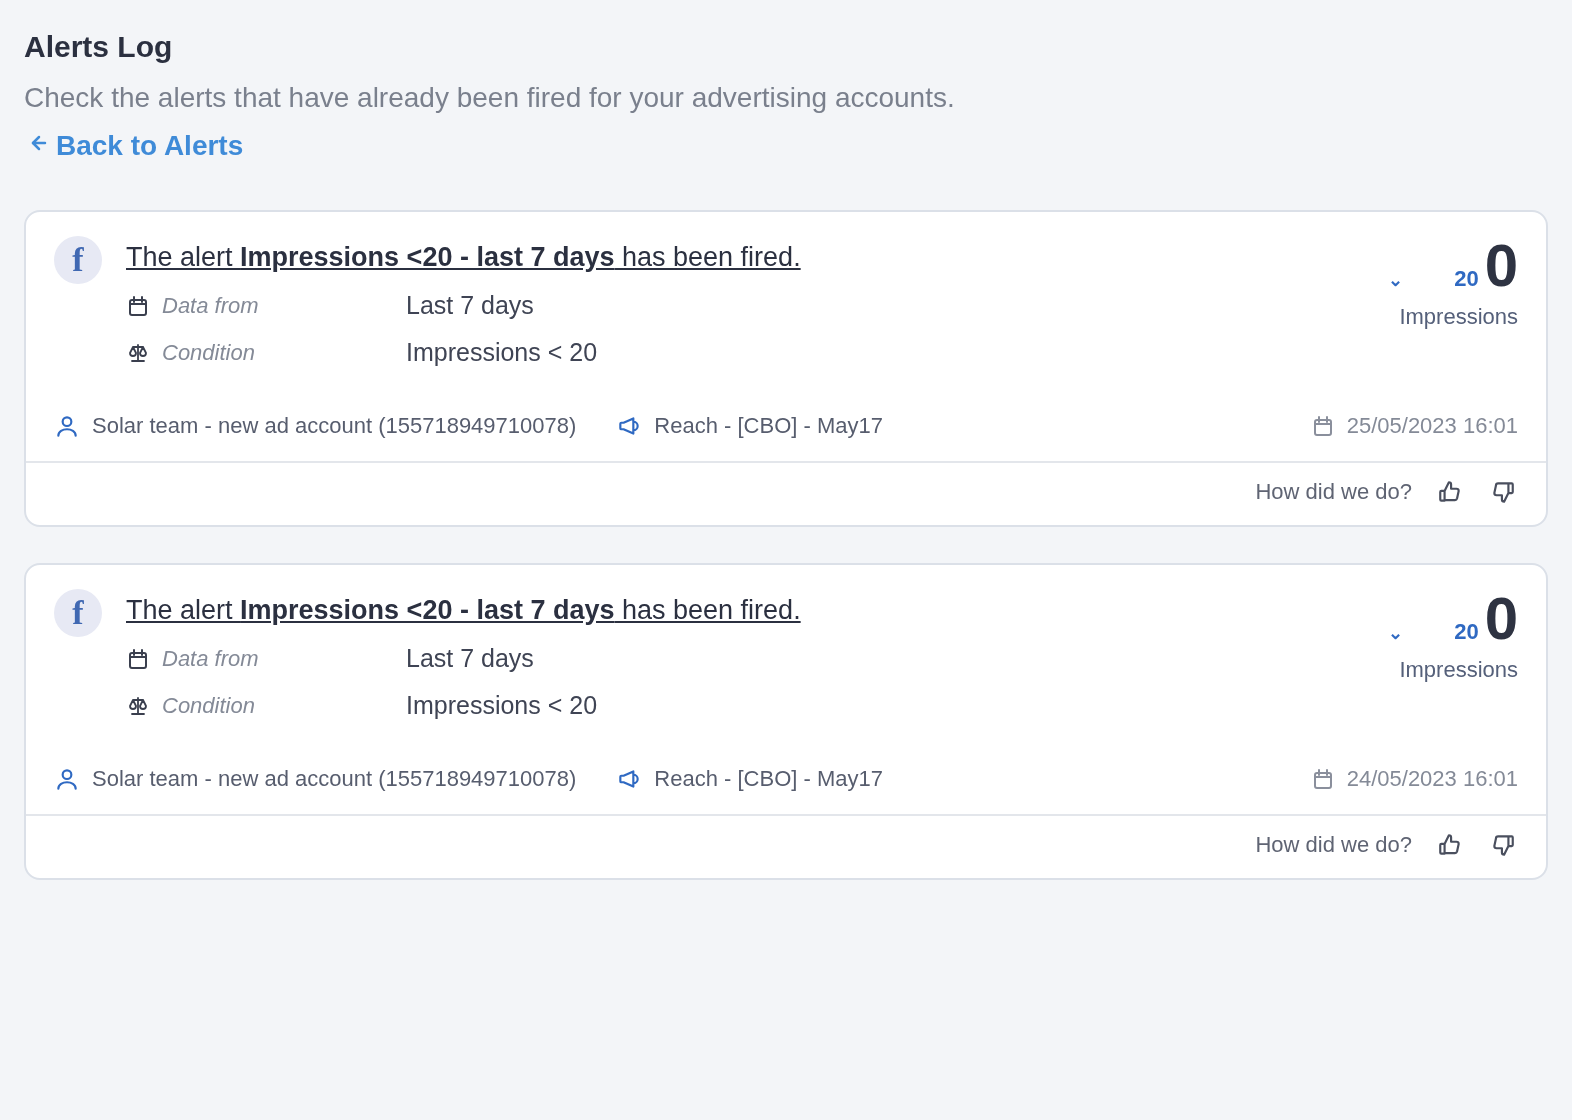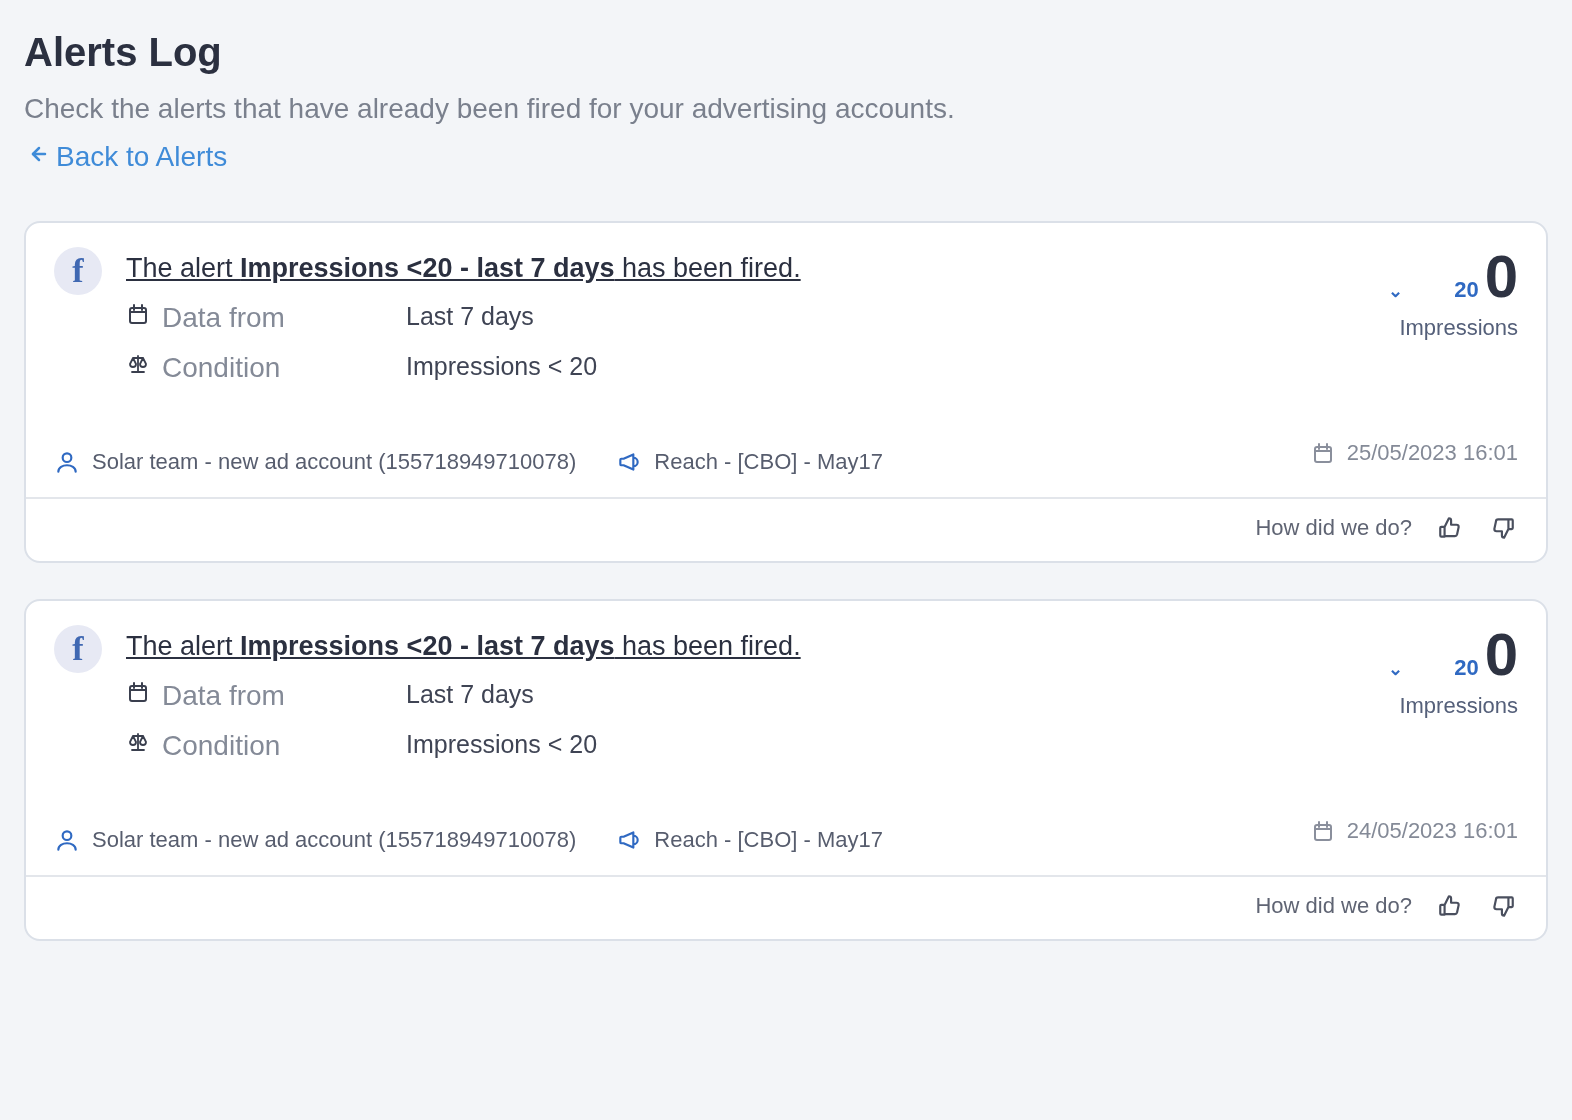--- a/index.html
+++ b/index.html
@@ -28,7 +28,7 @@
   }
 
   .page-title{
-    font-size:40px;
+    font-size:30px;
     font-weight:800;
     color:var(--text-heading);
     margin:10px 0 18px 0;

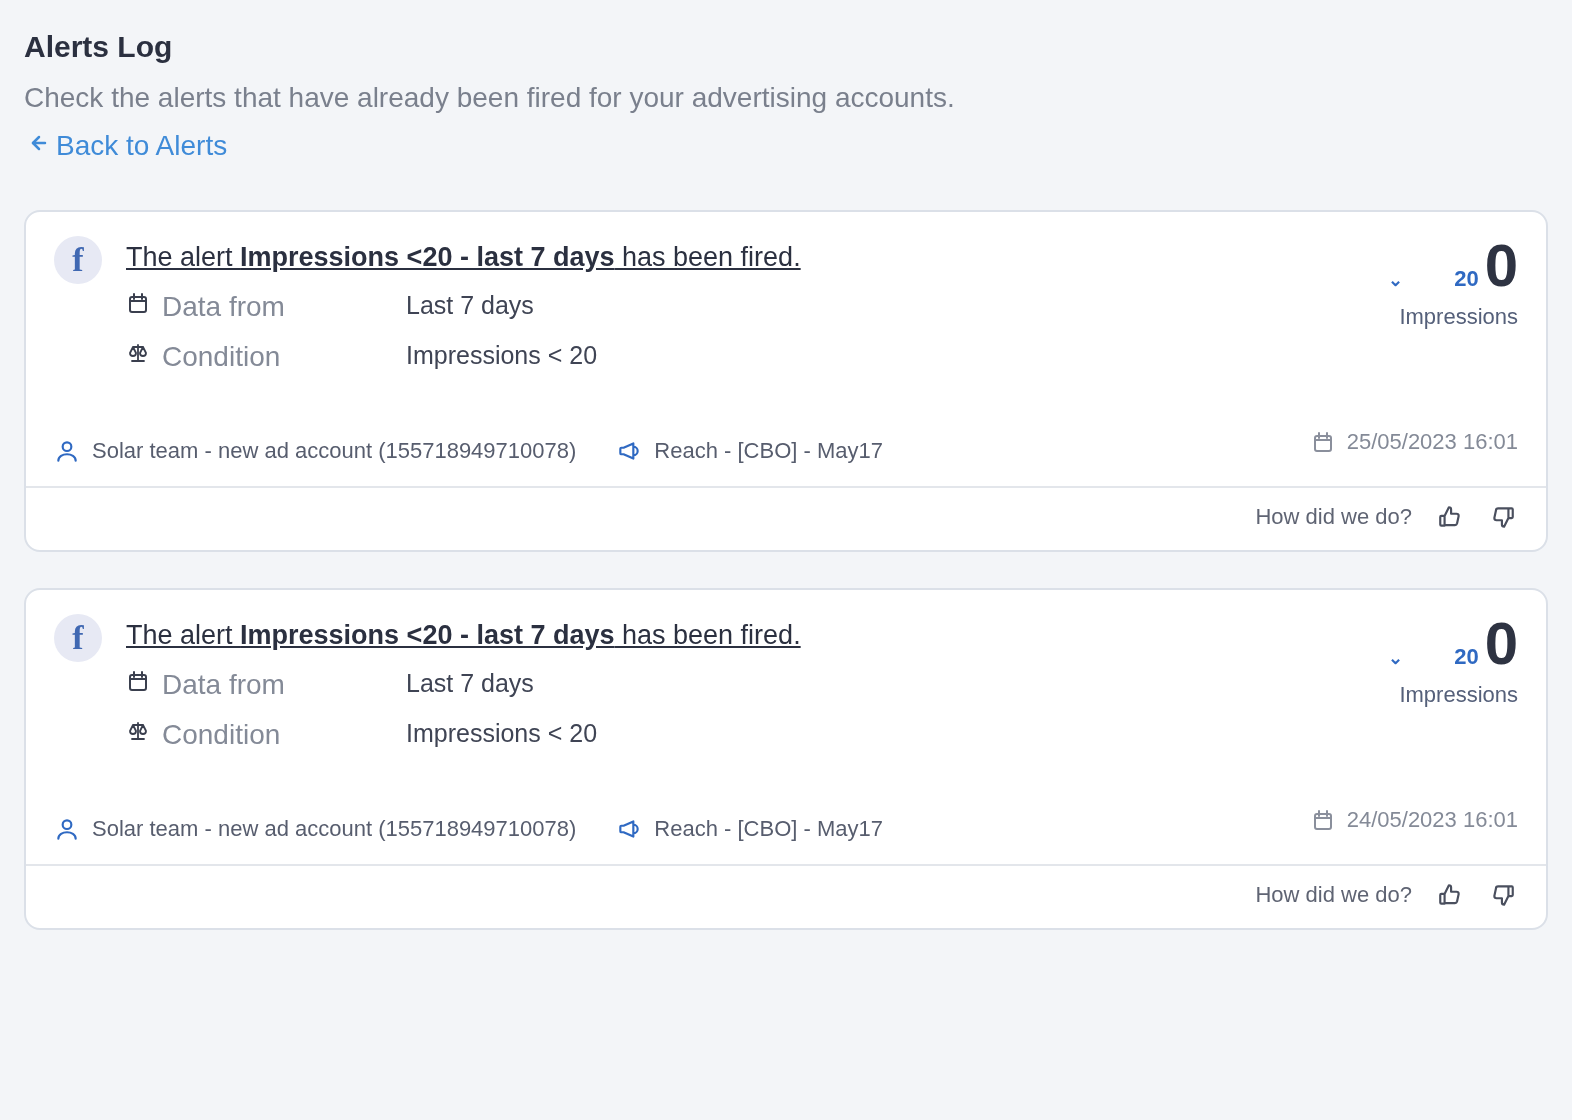--- a/index.html
+++ b/index.html
@@ -44,7 +44,7 @@
     gap:8px;
     color:var(--link);
     font-size:28px;
-    font-weight:400;
+    font-weight:700;
     text-decoration:none;
     margin-bottom:48px;
   }

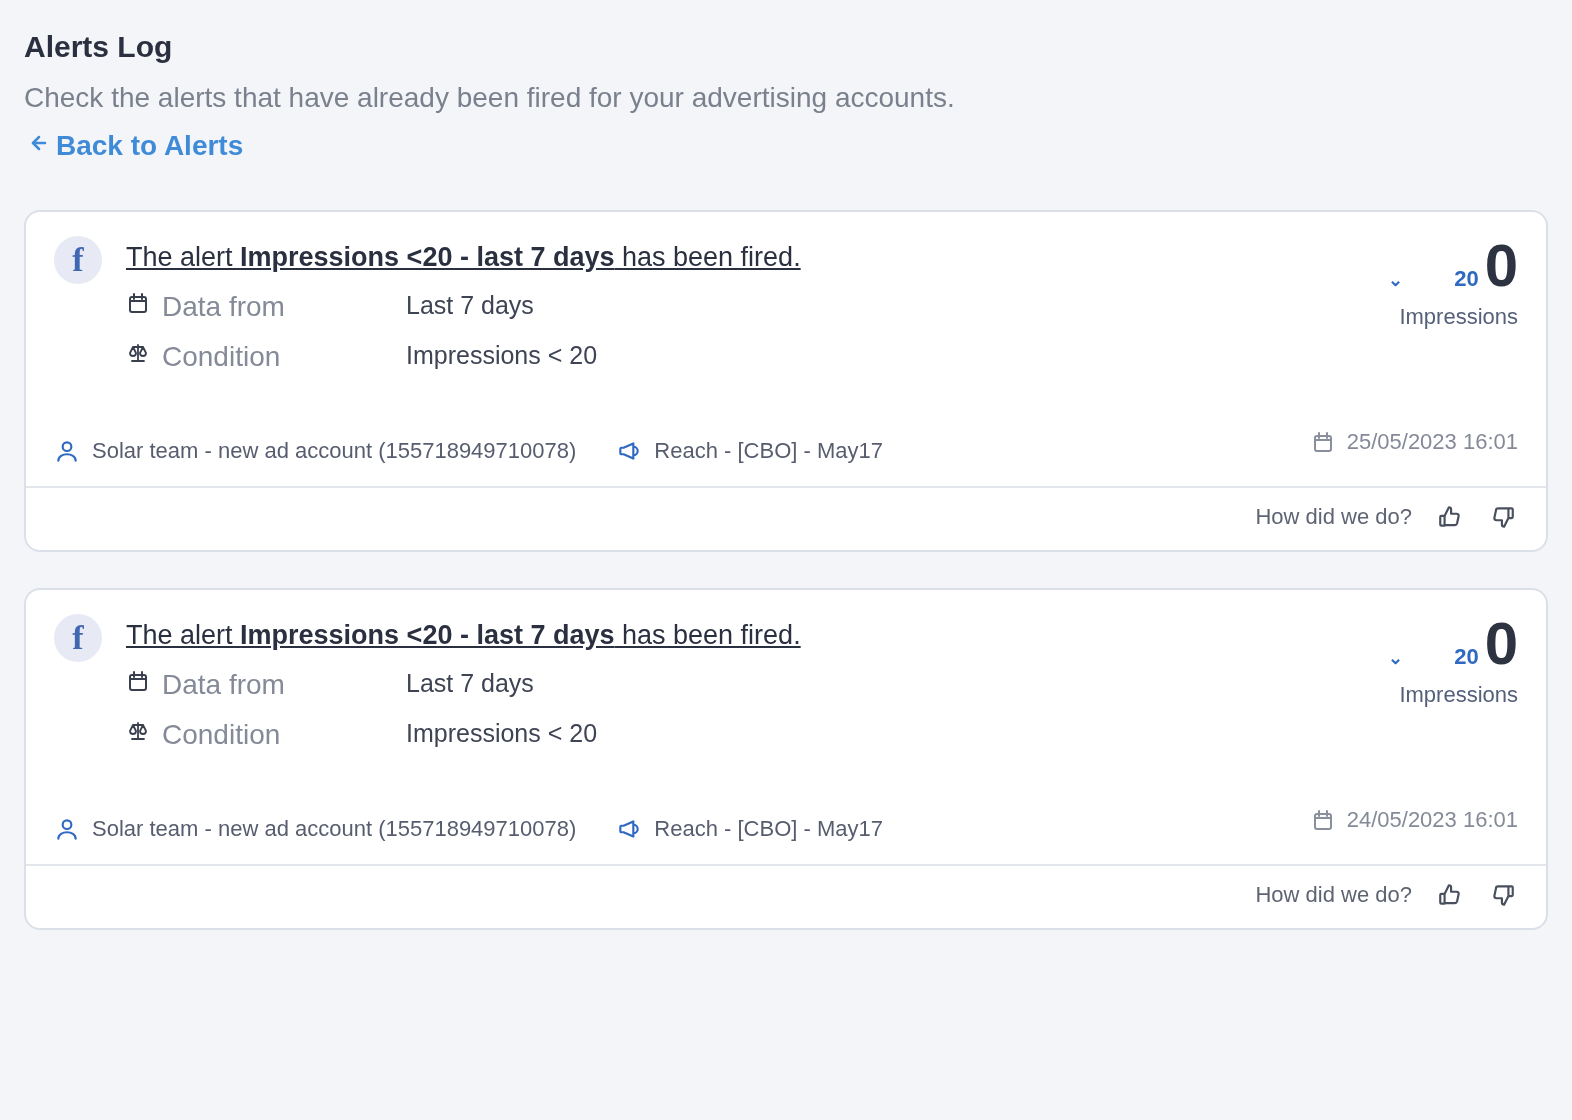--- a/index.html
+++ b/index.html
@@ -93,9 +93,10 @@
     margin-top:10px;
   }
   .kv-label{
-    display:flex;align-items:flex-start;gap:12px;
+    display:flex;align-items:center;gap:12px;
+    font-style:italic;
     color:var(--text-italic);
-    font-size:28px;
+    font-size:22px;
   }
   .kv-label .ic{width:24px;height:24px;color:#3a3f4e;display:inline-flex;}
   .kv-value{

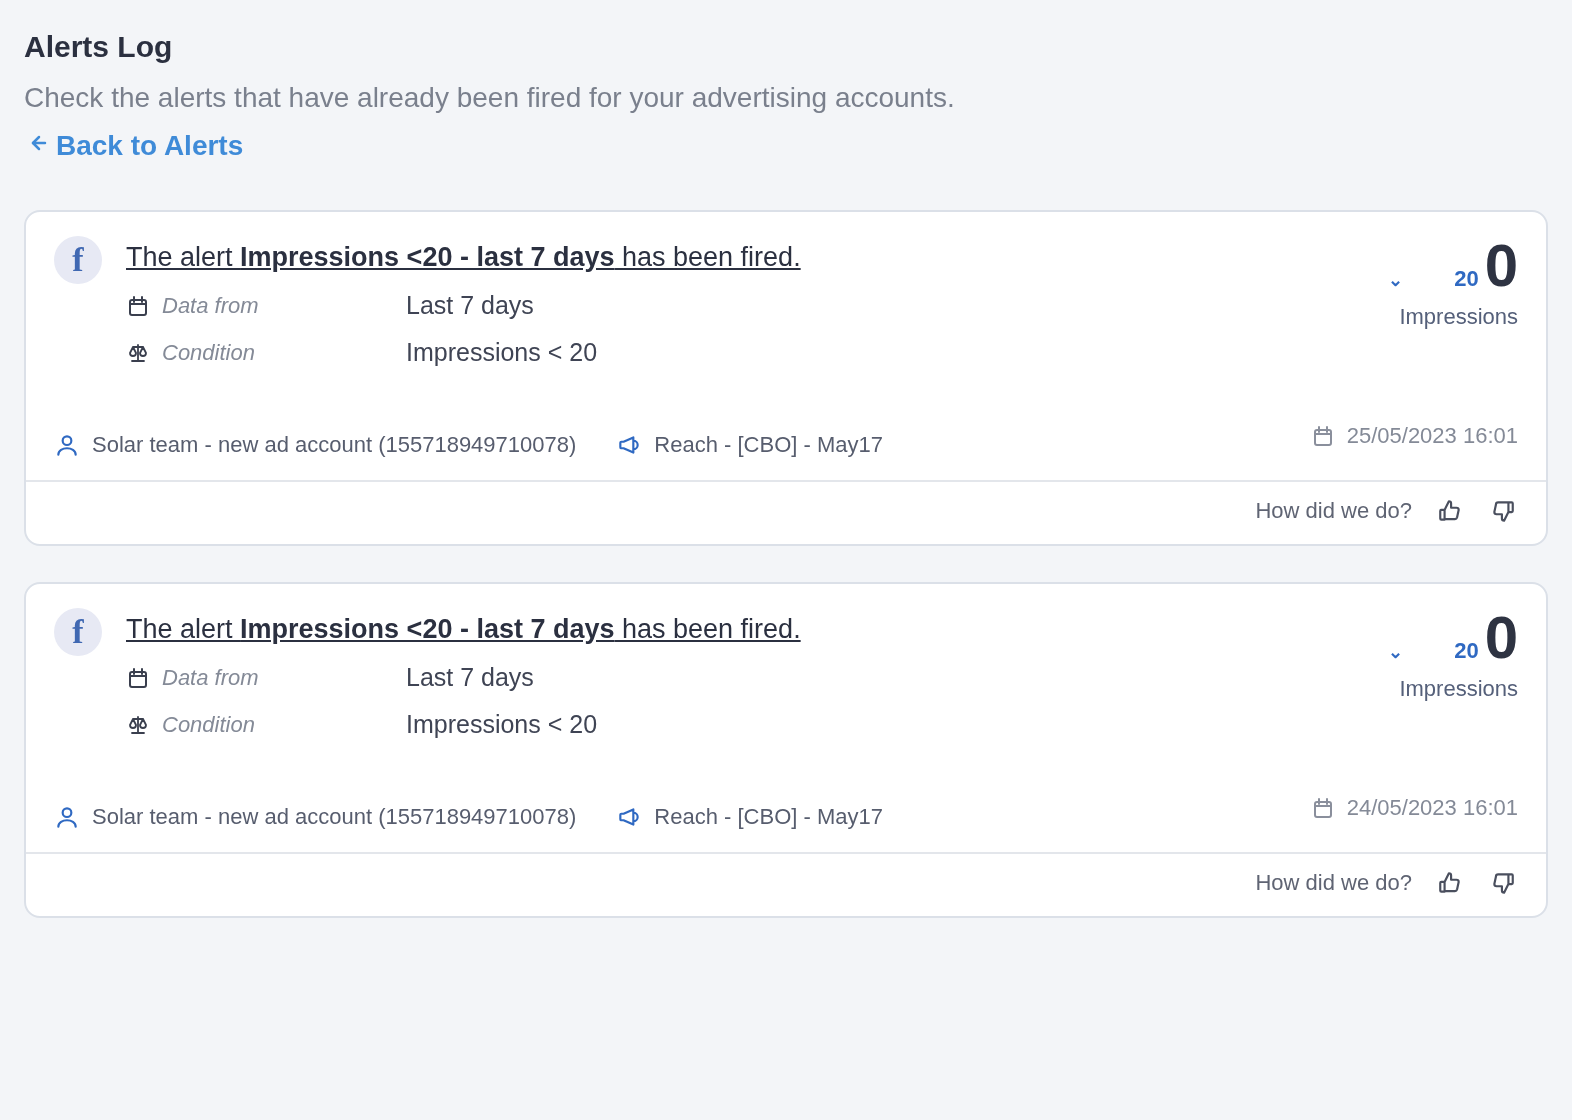--- a/index.html
+++ b/index.html
@@ -123,7 +123,7 @@
     margin-top:46px;
     flex-wrap:wrap;
   }
-  .info-left{display:flex;align-items:center;gap:40px;flex-wrap:wrap;margin-top:19px;}
+  .info-left{display:flex;align-items:center;gap:40px;flex-wrap:wrap;}
   .info-item{
     display:flex;align-items:center;gap:12px;
     font-size:22px;color:#575d6e;

